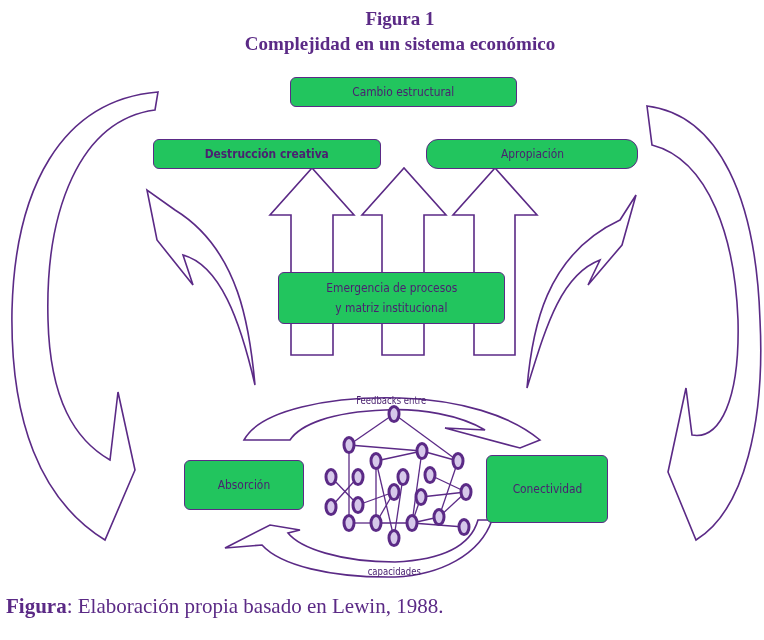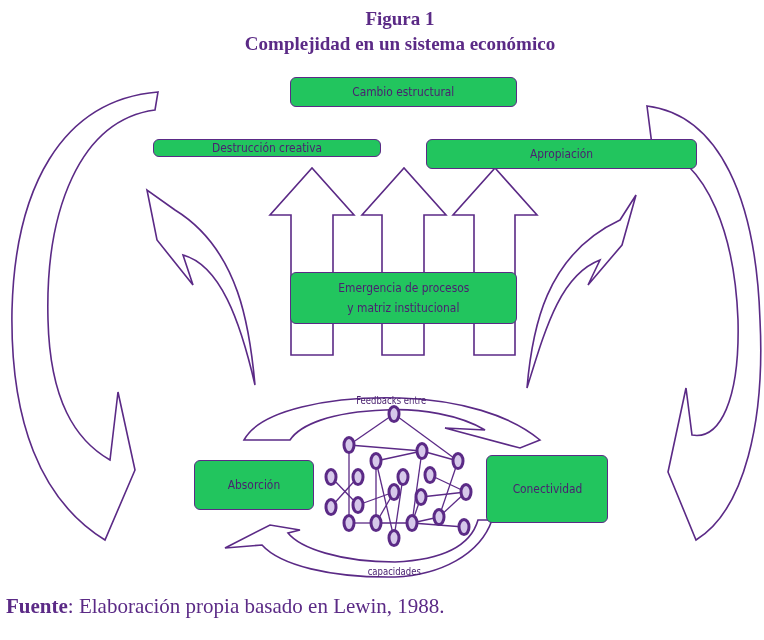--- a/index.html
+++ b/index.html
@@ -106,7 +106,7 @@
 <div class="box" style="left:290px;top:77px;width:227px;height:30px;transform:none;">
   <span style="transform:scaleX(0.82);">Cambio estructural</span>
 </div>
-<div class="box" style="left:153px;top:139px;width:228px;height:18px;transform:none;">
+<div class="box" style="left:153px;top:139px;width:228px;height:30px;transform:none;font-weight:bold;">
   <span style="transform:scaleX(0.82);">Destrucción creativa</span>
 </div>
 <div class="box" style="left:426px;top:139px;width:271px;height:30px;transform:none;">

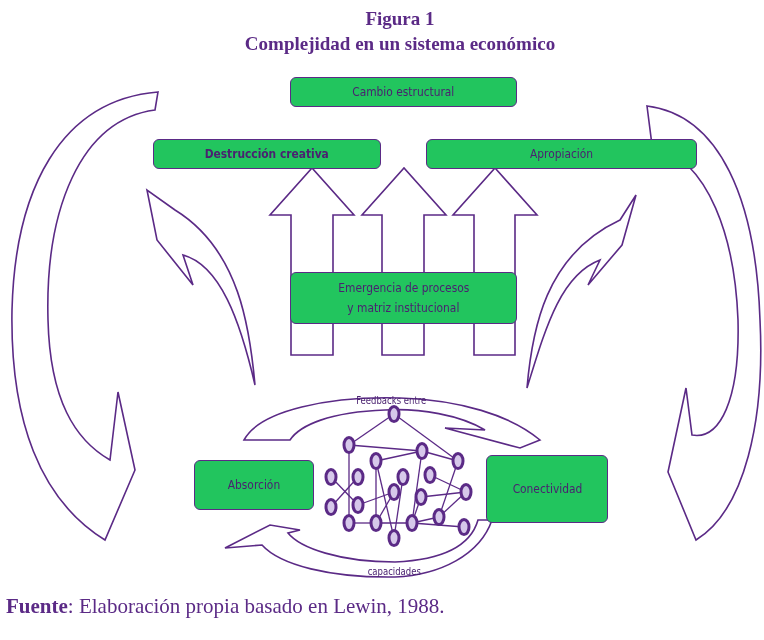--- a/index.html
+++ b/index.html
@@ -109,7 +109,7 @@
 <div class="box" style="left:153px;top:139px;width:228px;height:30px;transform:none;font-weight:bold;">
   <span style="transform:scaleX(0.82);">Destrucción creativa</span>
 </div>
-<div class="box" style="left:426px;top:139px;width:271px;height:30px;transform:none;">
+<div class="box" style="left:426px;top:139px;width:212px;height:30px;transform:none;border-radius:12px;">
   <span style="transform:scaleX(0.82);">Apropiación</span>
 </div>
 <div class="box" style="left:290px;top:272px;width:227px;height:52px;transform:none;flex-direction:column;">

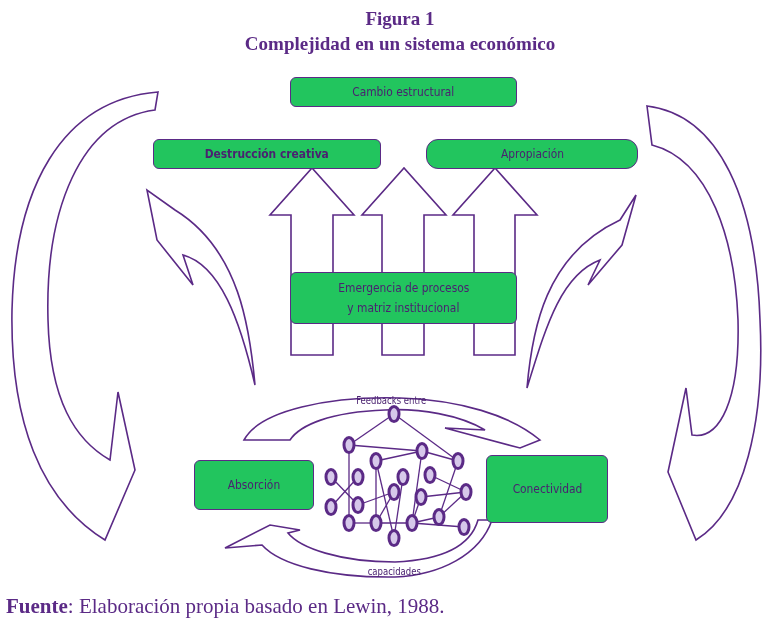--- a/index.html
+++ b/index.html
@@ -112,7 +112,7 @@
 <div class="box" style="left:426px;top:139px;width:212px;height:30px;transform:none;border-radius:12px;">
   <span style="transform:scaleX(0.82);">Apropiación</span>
 </div>
-<div class="box" style="left:290px;top:272px;width:227px;height:52px;transform:none;flex-direction:column;">
+<div class="box" style="left:278px;top:272px;width:227px;height:52px;transform:none;flex-direction:column;">
   <span style="transform:scaleX(0.82);">Emergencia de procesos</span>
   <span style="transform:scaleX(0.82);">y matriz institucional</span>
 </div>

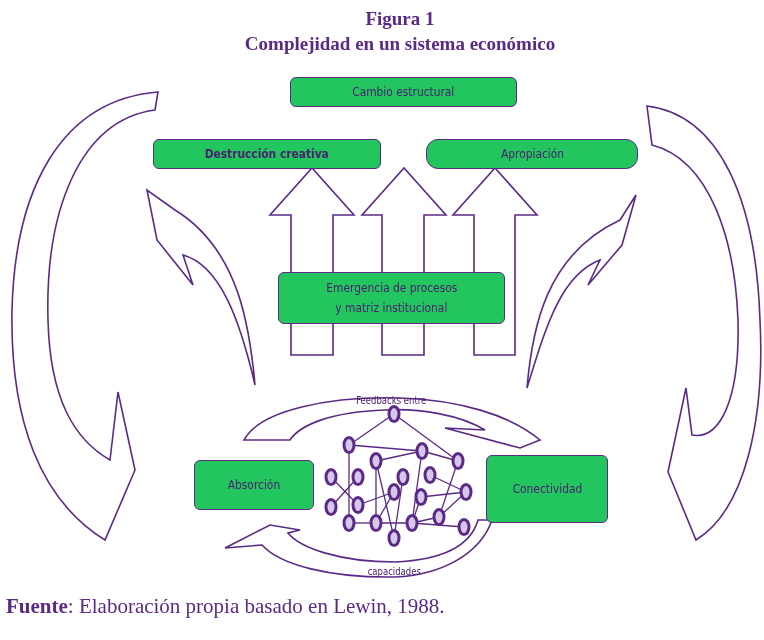--- a/index.html
+++ b/index.html
@@ -116,7 +116,7 @@
   <span style="transform:scaleX(0.82);">Emergencia de procesos</span>
   <span style="transform:scaleX(0.82);">y matriz institucional</span>
 </div>
-<div class="box" style="left:194px;top:460px;width:120px;height:50px;transform:none;">
+<div class="box" style="left:184px;top:460px;width:120px;height:50px;transform:none;">
   <span style="transform:scaleX(0.82);">Absorción</span>
 </div>
 <div class="box" style="left:486px;top:455px;width:122px;height:68px;transform:none;">

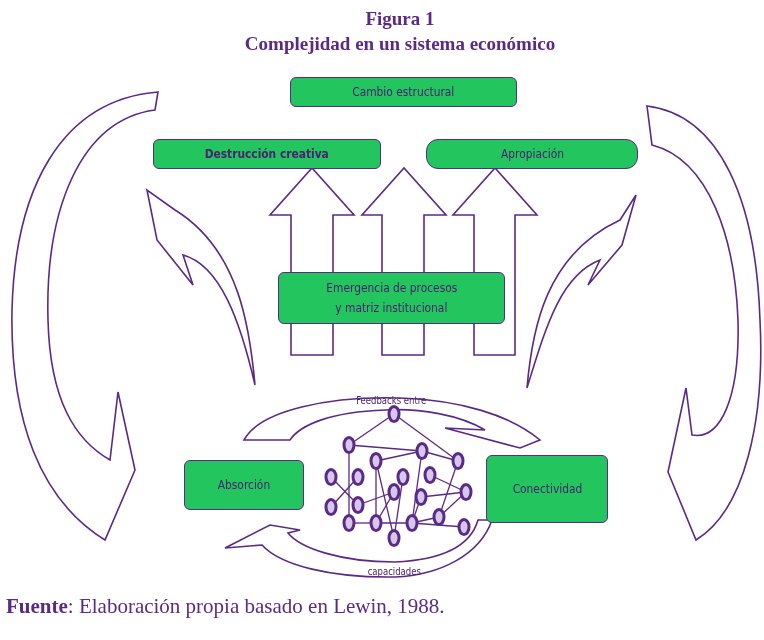--- a/index.html
+++ b/index.html
@@ -127,7 +127,7 @@
 <div class="label-small" style="left:363px;top:566px;">capacidades</div>
 
 <div class="source">
-  <b>Fuente</b><span>: Elaboración propia basado en Lewin, 1988.</span>
+  <b>Figura</b><span>: Elaboración propia basado en Lewin, 1988.</span>
 </div>
 
 </body></html>

